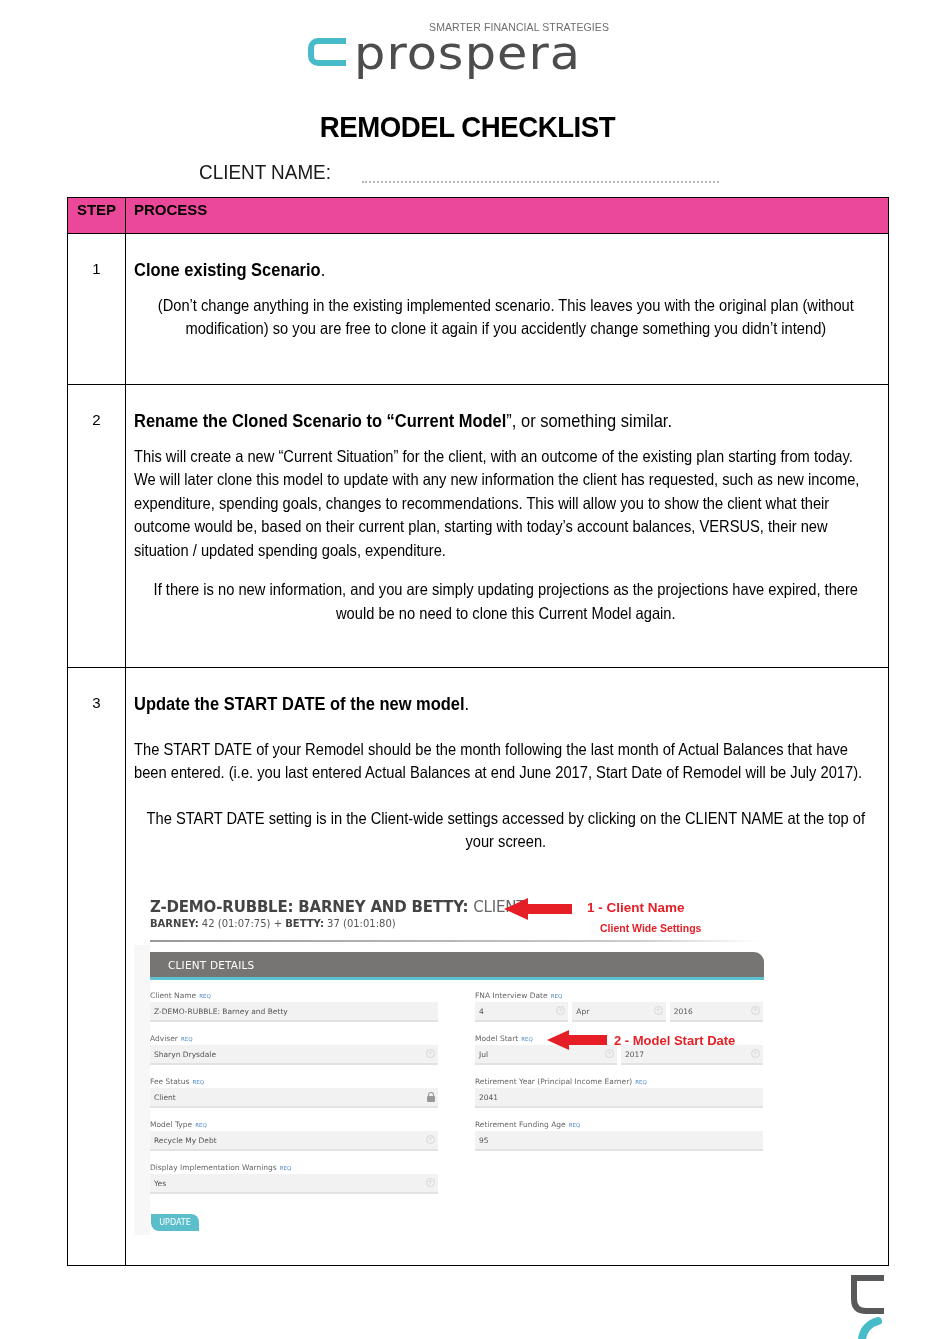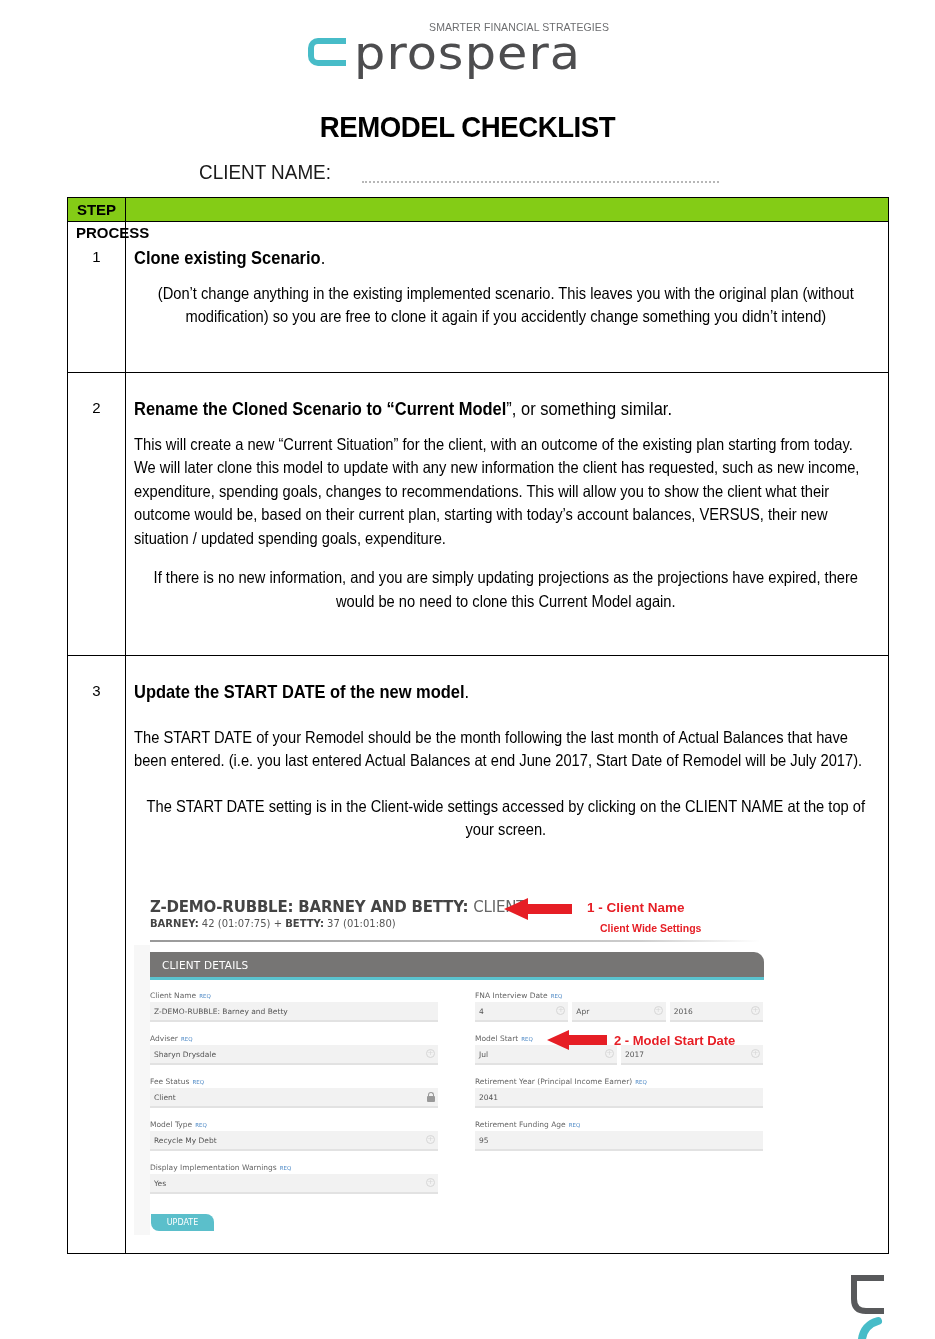--- a/index.html
+++ b/index.html
@@ -19,7 +19,7 @@
 
   
   .table { position: absolute; left: 67px; top: 197px; width: 822px; border: 1px solid #000; }
-  .thead { display: flex; height: 24px; background: #84cc16; border-bottom: 1px solid #000; font-family: "Liberation Sans", sans-serif; font-weight: bold; font-size: 15px; flex-direction: column; }
+  .thead { display: flex; height: 36px; background: #ec4899; border-bottom: 1px solid #000; font-family: "Liberation Sans", sans-serif; font-weight: bold; font-size: 15px; }
   .th-step { width: 58px; border-right: 1px solid #000; text-align: center; line-height: 23px; }
   .th-proc { flex: 1; padding-left: 8px; line-height: 23px; }
   .row { display: flex; border-bottom: 1px solid #000; }

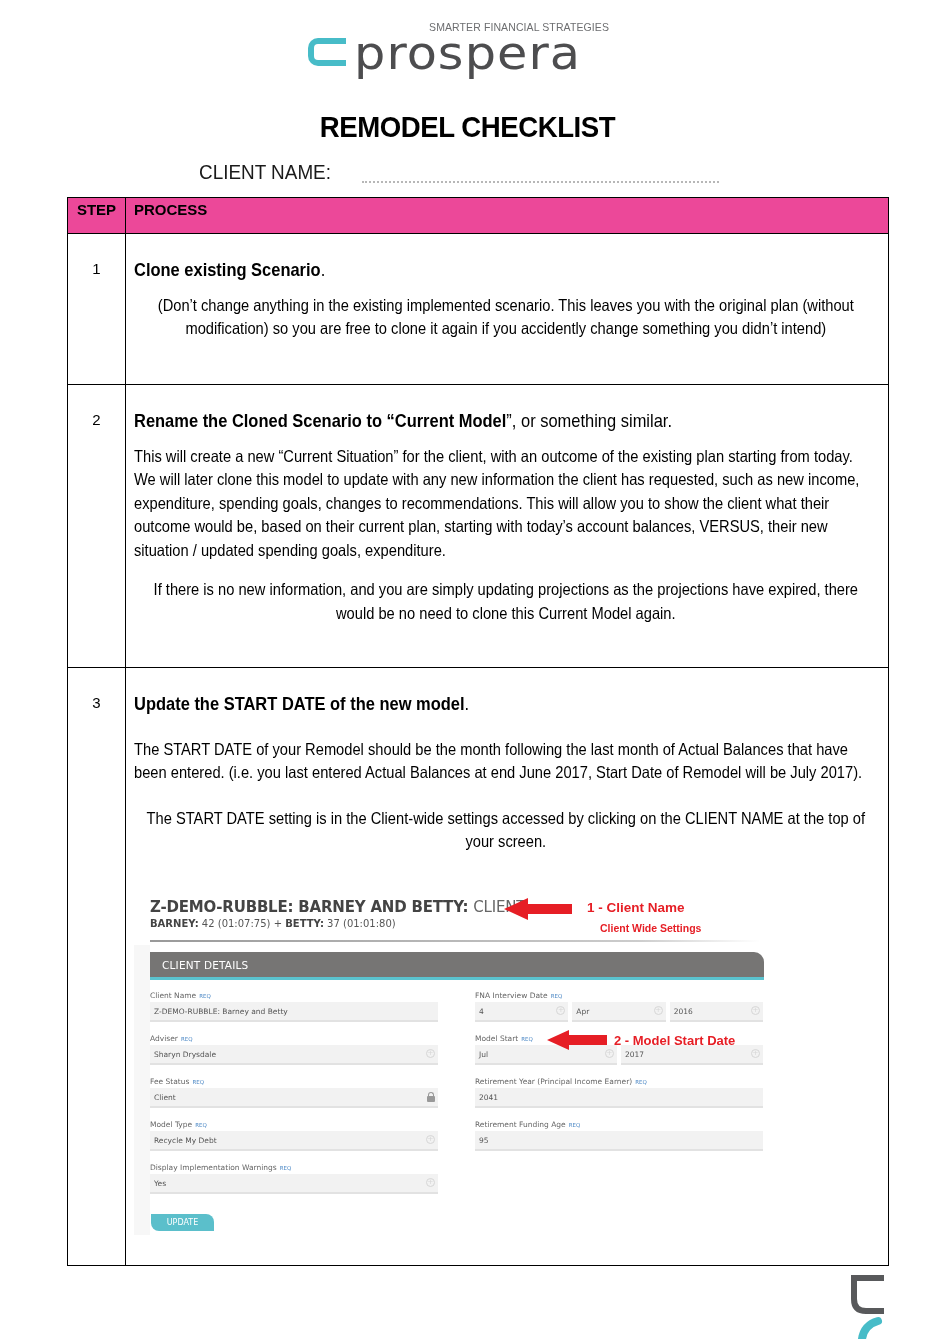--- a/index.html
+++ b/index.html
@@ -44,7 +44,7 @@
   .shot-sub { position: absolute; left: 16px; top: 28px; font-size: 10px; color: #555; }
   .shot-sub b { color: #444; }
   .shot-rule { position: absolute; left: 16px; top: 50px; width: 610px; height: 2px; background: linear-gradient(to right, #999, #ccc 80%, #fff); }
-  .shot-panel-head { position: absolute; left: 16px; top: 62px; width: 614px; height: 28px; background: #767574; border-top-right-radius: 10px; border-bottom: 3px solid #5ac3cf; color: #fff; font-size: 10.5px; padding-left: 12px; line-height: 26px; letter-spacing: 0.2px; }
+  .shot-panel-head { position: absolute; left: 16px; top: 62px; width: 614px; height: 28px; background: #767574; border-top-right-radius: 10px; border-bottom: 3px solid #5ac3cf; color: #fff; font-size: 10.5px; padding-left: 18px; line-height: 26px; letter-spacing: 0.2px; }
   .arrow { position: absolute; }
   .annot { position: absolute; color: #e61e25; font-family: "Liberation Sans", sans-serif; font-weight: bold; }
   .a1 { left: 453px; top: 10px; font-size: 13.5px; }

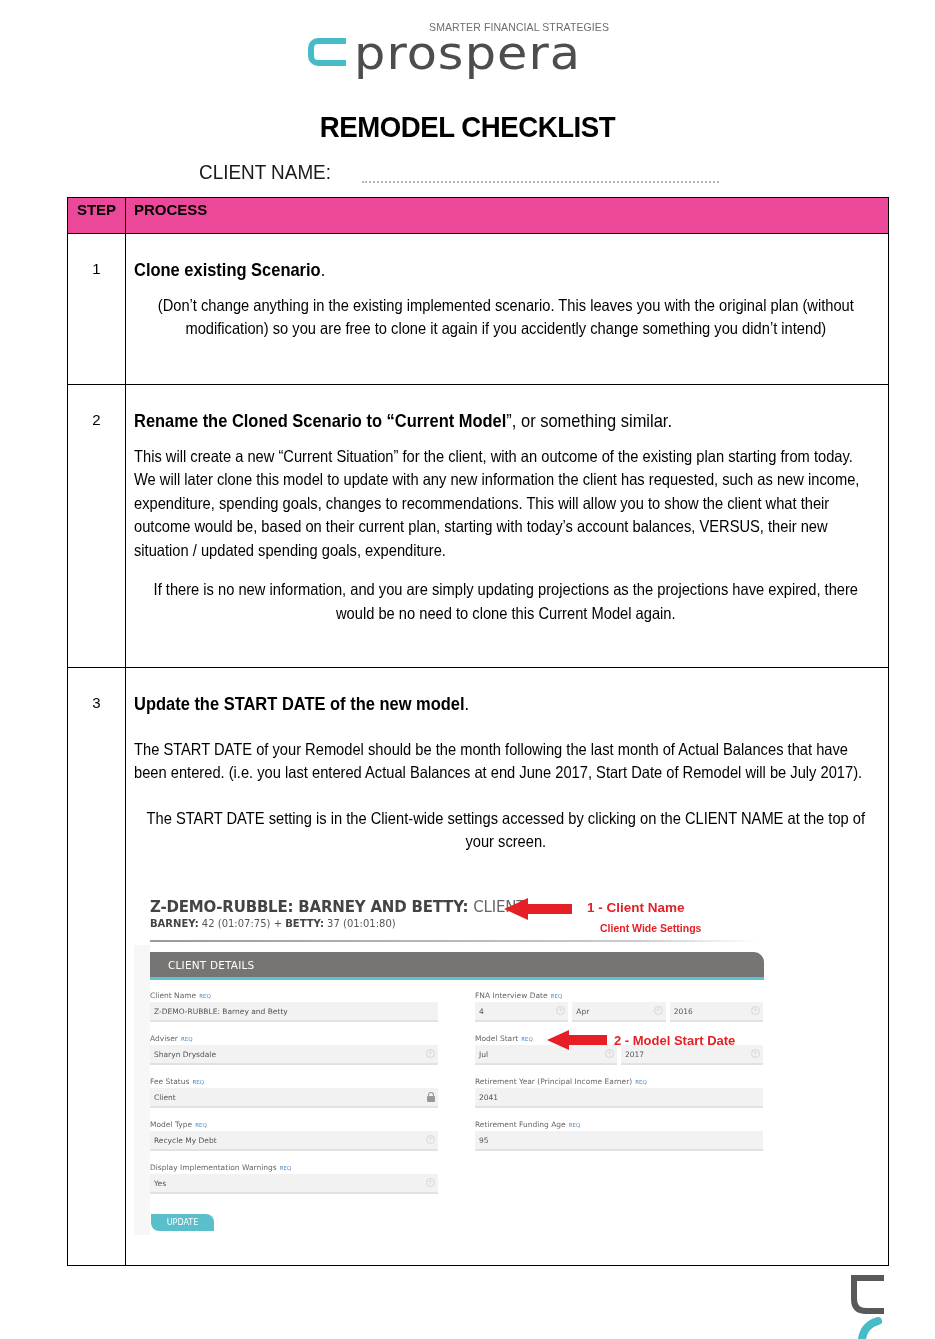--- a/index.html
+++ b/index.html
@@ -63,7 +63,7 @@
   .lock { position: absolute; right: 3px; top: 4px; width: 8px; height: 10px; }
   .lock::before { content: ""; position: absolute; left: 1px; top: 0; width: 4px; height: 4px; border: 1.5px solid #999; border-bottom: none; border-radius: 3px 3px 0 0; }
   .lock::after { content: ""; position: absolute; left: 0; top: 4px; width: 8px; height: 6px; background: #999; border-radius: 1px; }
-  .update-btn { position: absolute; left: 17px; top: 324px; width: 63px; height: 17px; background: #5bbfcb; color: #fff; font-size: 8px; line-height: 17px; text-align: center; border-top-right-radius: 8px; border-bottom-left-radius: 8px; }
+  .update-btn { position: absolute; left: 17px; top: 324px; width: 48px; height: 17px; background: #5bbfcb; color: #fff; font-size: 8px; line-height: 17px; text-align: center; border-top-right-radius: 8px; border-bottom-left-radius: 8px; }
 
   
   .foot-mark { position: absolute; left: 846px; top: 1275px; width: 40px; height: 64px; }

